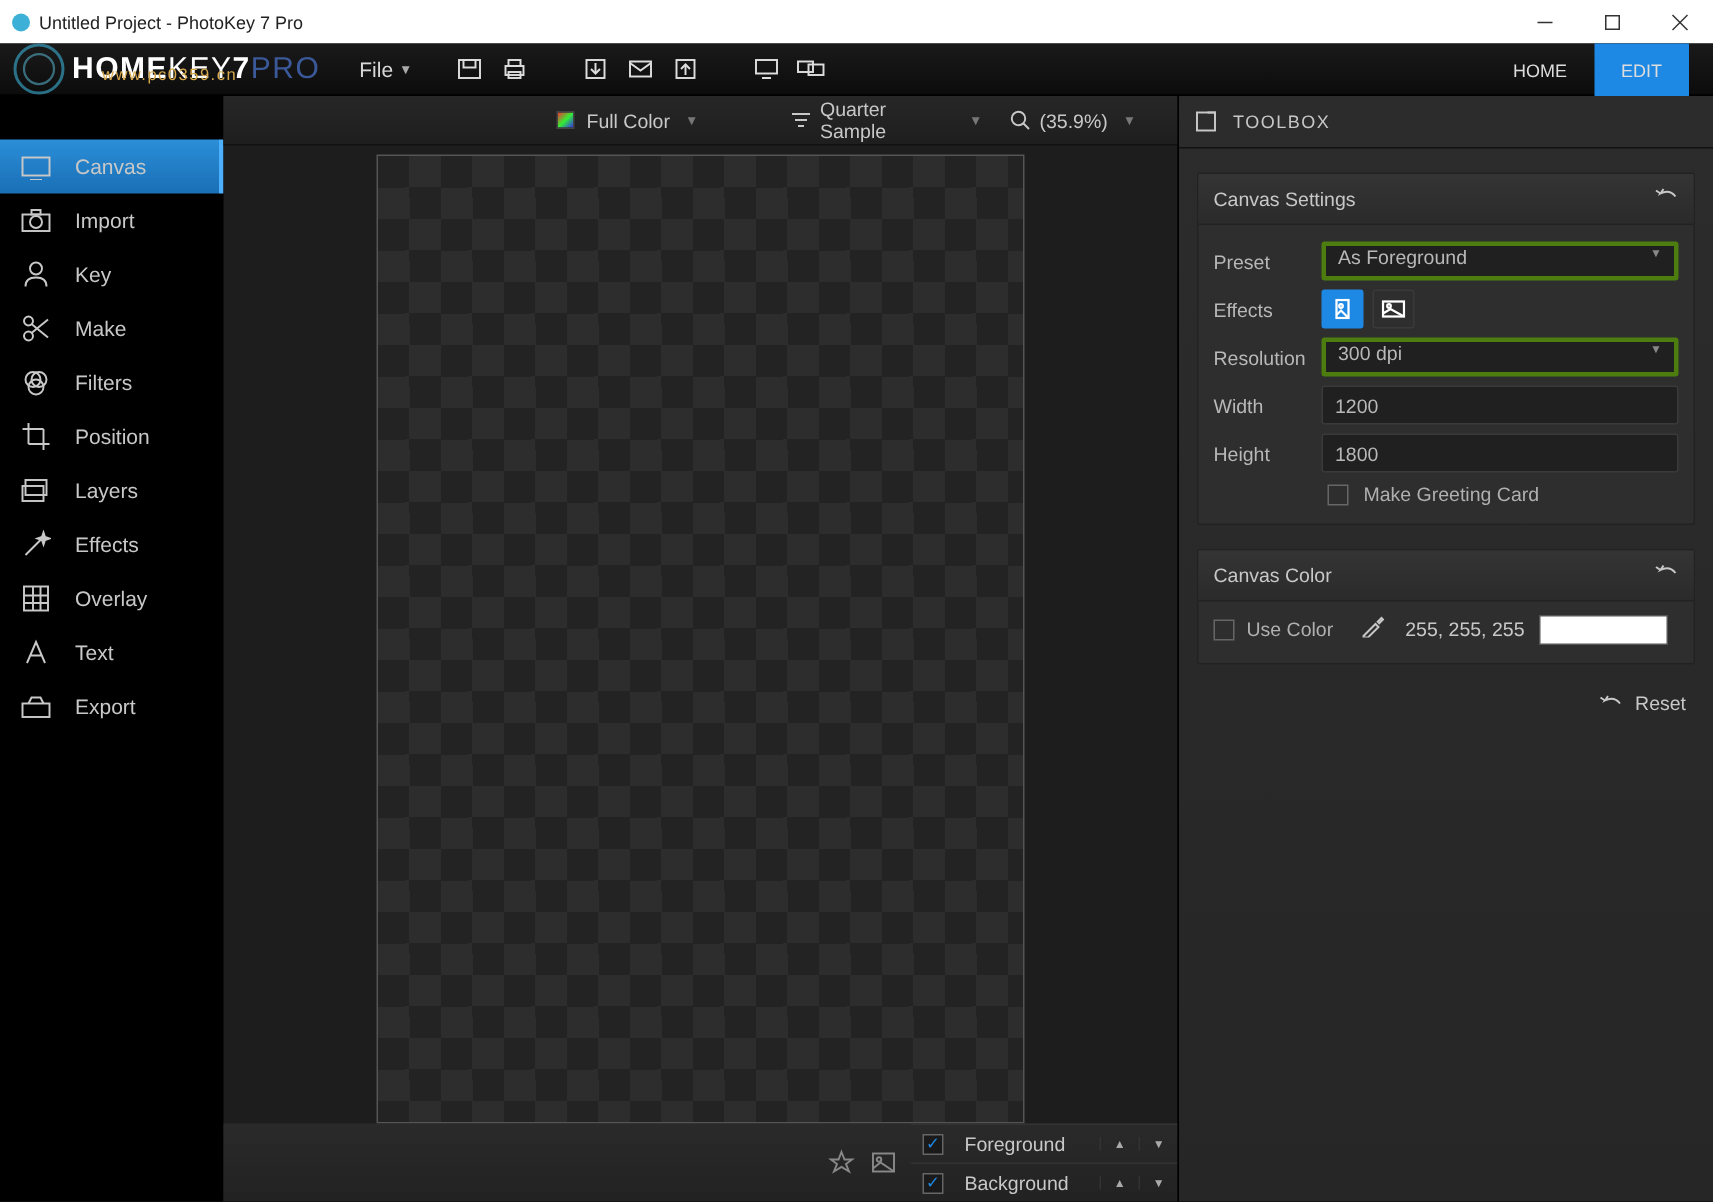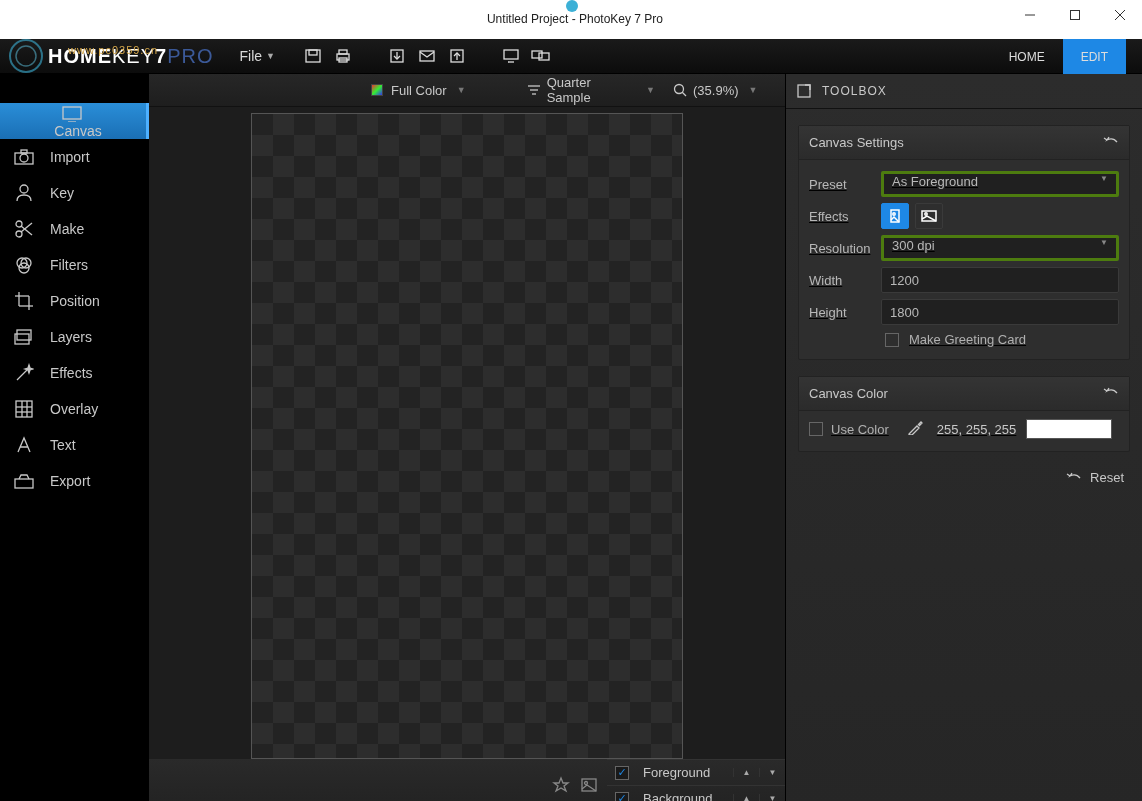--- a/index.html
+++ b/index.html
@@ -4,7 +4,7 @@
 <style>
 * { margin: 0; padding: 0; box-sizing: border-box; font-family: "Segoe UI", Arial, sans-serif; }
 body { width: 1142px; height: 801px; background: #000; overflow: hidden; user-select: none; }
-.titlebar { height: 39px; background: #fff; display: flex; align-items: center; padding-left: 8px; position: relative; flex-direction: column; }
+.titlebar { height: 29px; background: #fff; display: flex; align-items: center; padding-left: 8px; position: relative; }
 .app-dot { width: 12px; height: 12px; border-radius: 50%; background: #3cb0d6; margin-right: 6px; }
 .title-text { font-size: 12px; color: #222; }
 .win-controls { position: absolute; right: 0; top: 0; display: flex; }

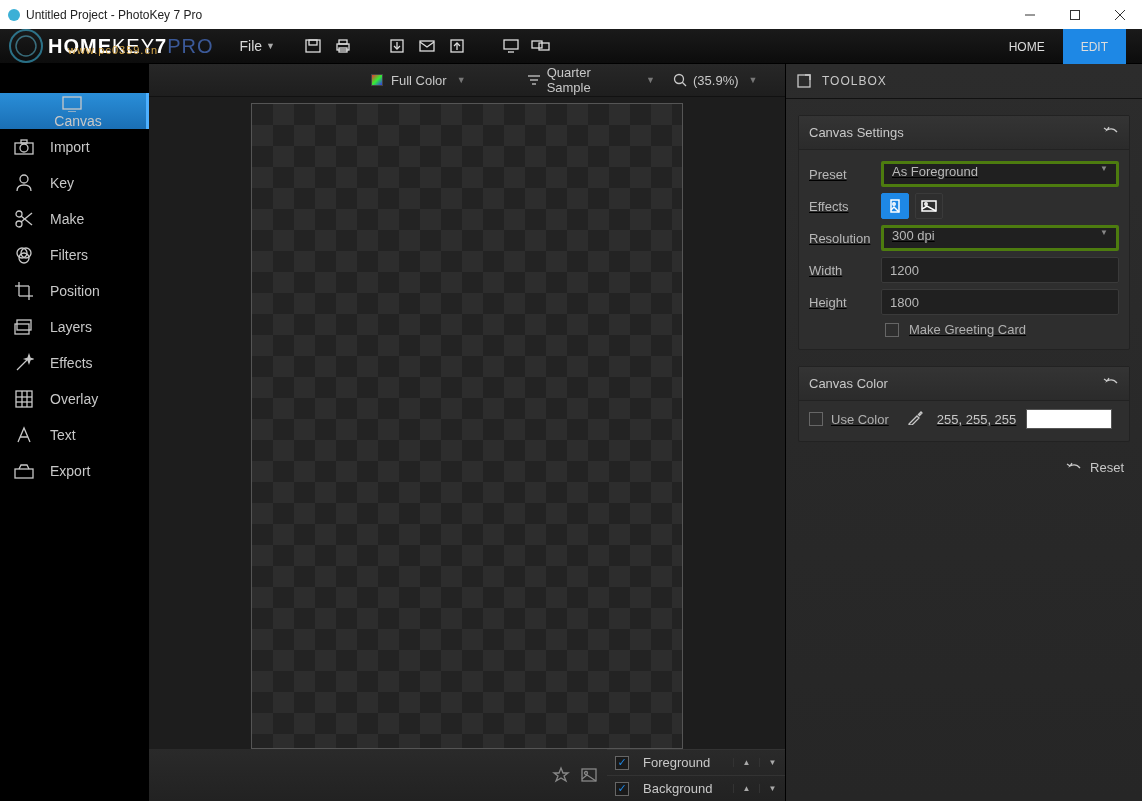--- a/index.html
+++ b/index.html
@@ -29,7 +29,7 @@
 .main { display: flex; height: 737px; }
 .sidebar { width: 149px; background: #000; padding-top: 29px; }
 .nav { height: 36px; display: flex; align-items: center; padding-left: 10px; cursor: pointer; color: #c8c8c8; font-size: 14px; }
-.nav.active { background: linear-gradient(#2a8ed8, #1a6fb5); border-right: 3px solid #4db0ff; flex-direction: column; }
+.nav.active { background: linear-gradient(#2a8ed8, #1a6fb5); border-right: 3px solid #4db0ff; }
 .nav-ico { width: 28px; height: 28px; margin-right: 12px; display: flex; align-items: center; justify-content: center; }
 .nav-ico svg { stroke: #c8c8c8; fill: none; stroke-width: 1.3; }
 .center { flex: 1; background: #1d1d1d; display: flex; flex-direction: column; }

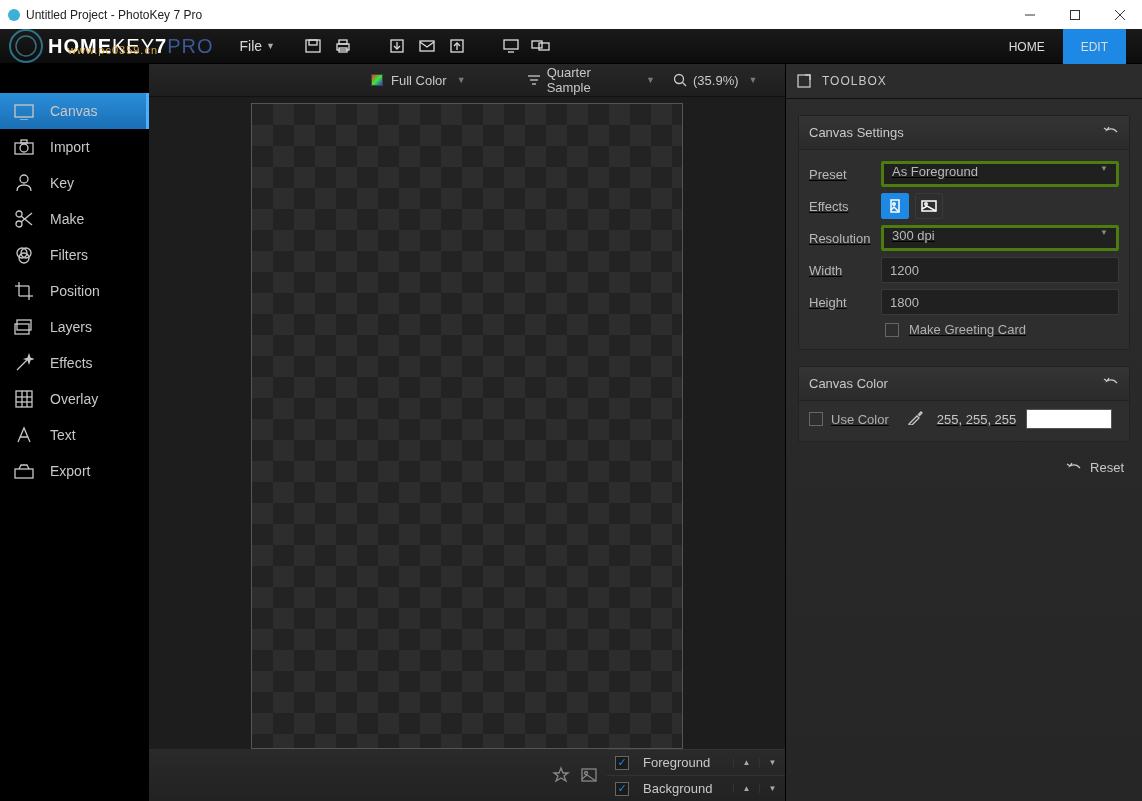--- a/index.html
+++ b/index.html
@@ -59,7 +59,7 @@
 .sec-title { color: #c8c8c8; font-size: 13px; }
 .sec-revert { cursor: pointer; }
 .sec-revert svg { stroke: #c8c8c8; fill: none; stroke-width: 1.3; }
-.sec-body { padding: 8px 10px 12px; text-decoration: underline; }
+.sec-body { padding: 8px 10px 12px; }
 .prop { display: flex; align-items: center; height: 32px; }
 .plabel { width: 72px; color: #b8b8b8; font-size: 13px; }
 .pctrl { flex: 1; }

